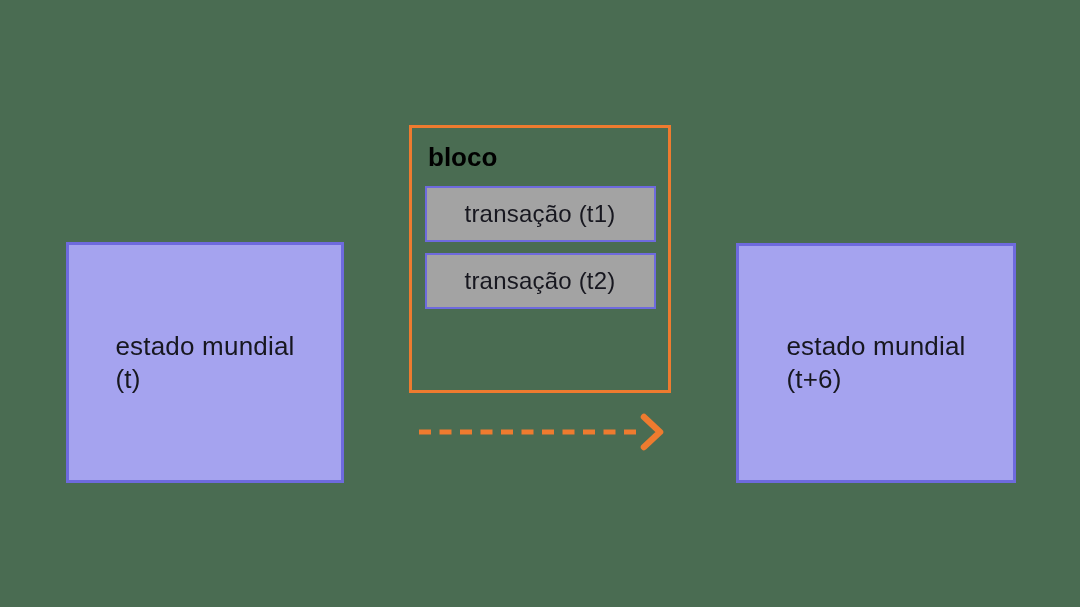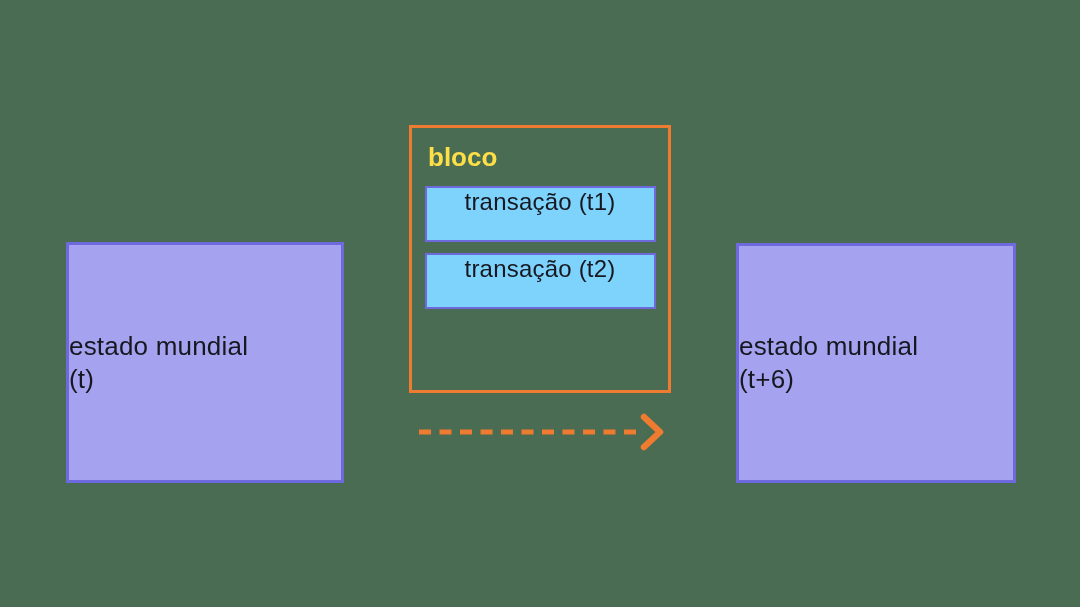--- a/index.html
+++ b/index.html
@@ -47,7 +47,7 @@
     padding: 15px 12px 0 12px;
   }
   .block-title {
-    color: #fde047;
+    color: #000000;
     font-size: 26px;
     font-weight: 700;
     line-height: 28px;

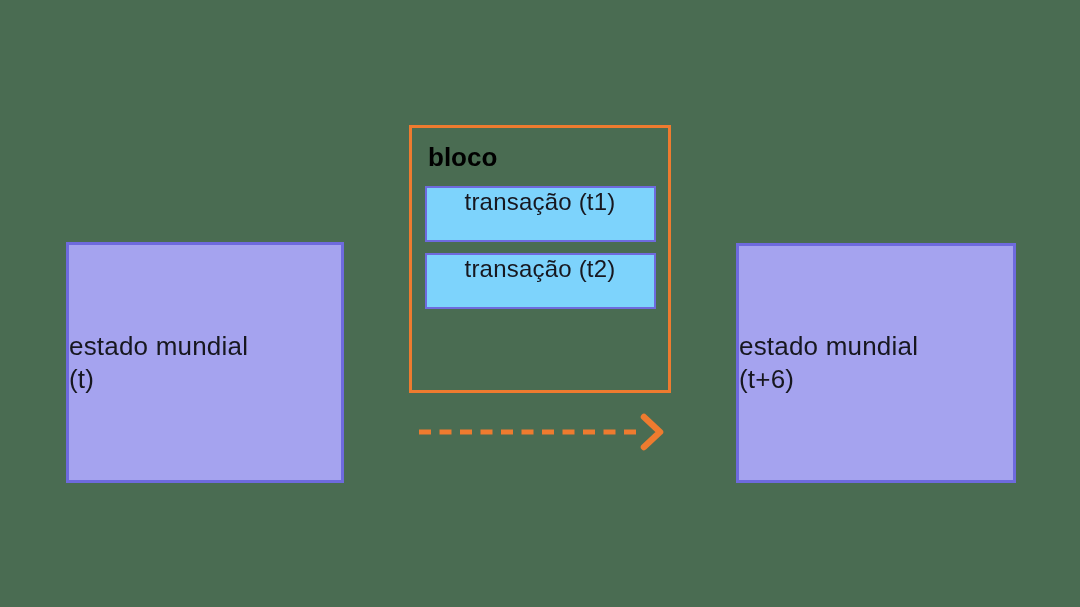--- a/index.html
+++ b/index.html
@@ -58,10 +58,10 @@
     width: 231px;
     height: 56px;
     margin: 0 auto 11px auto;
-    background: #7dd3fc;
+    background: #a3a3a3;
     border: 2px solid #6e6add;
     display: flex;
-    align-items: flex-start;
+    align-items: center;
     justify-content: center;
   }
   .tx-label {

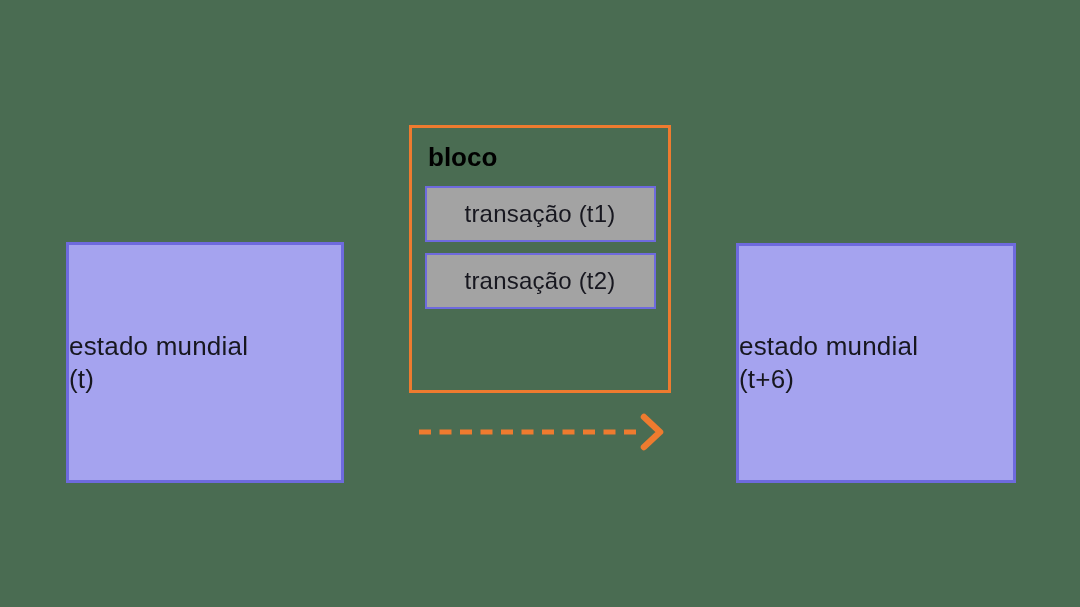--- a/index.html
+++ b/index.html
@@ -24,7 +24,7 @@
     border: 3px solid #6e6add;
     display: flex;
     align-items: center;
-    justify-content: flex-start;
+    justify-content: center;
   }
   .state-box.left  { left: 66px;  top: 242px; width: 278px; height: 241px; }
   .state-box.right { left: 736px; top: 243px; width: 280px; height: 240px; }

